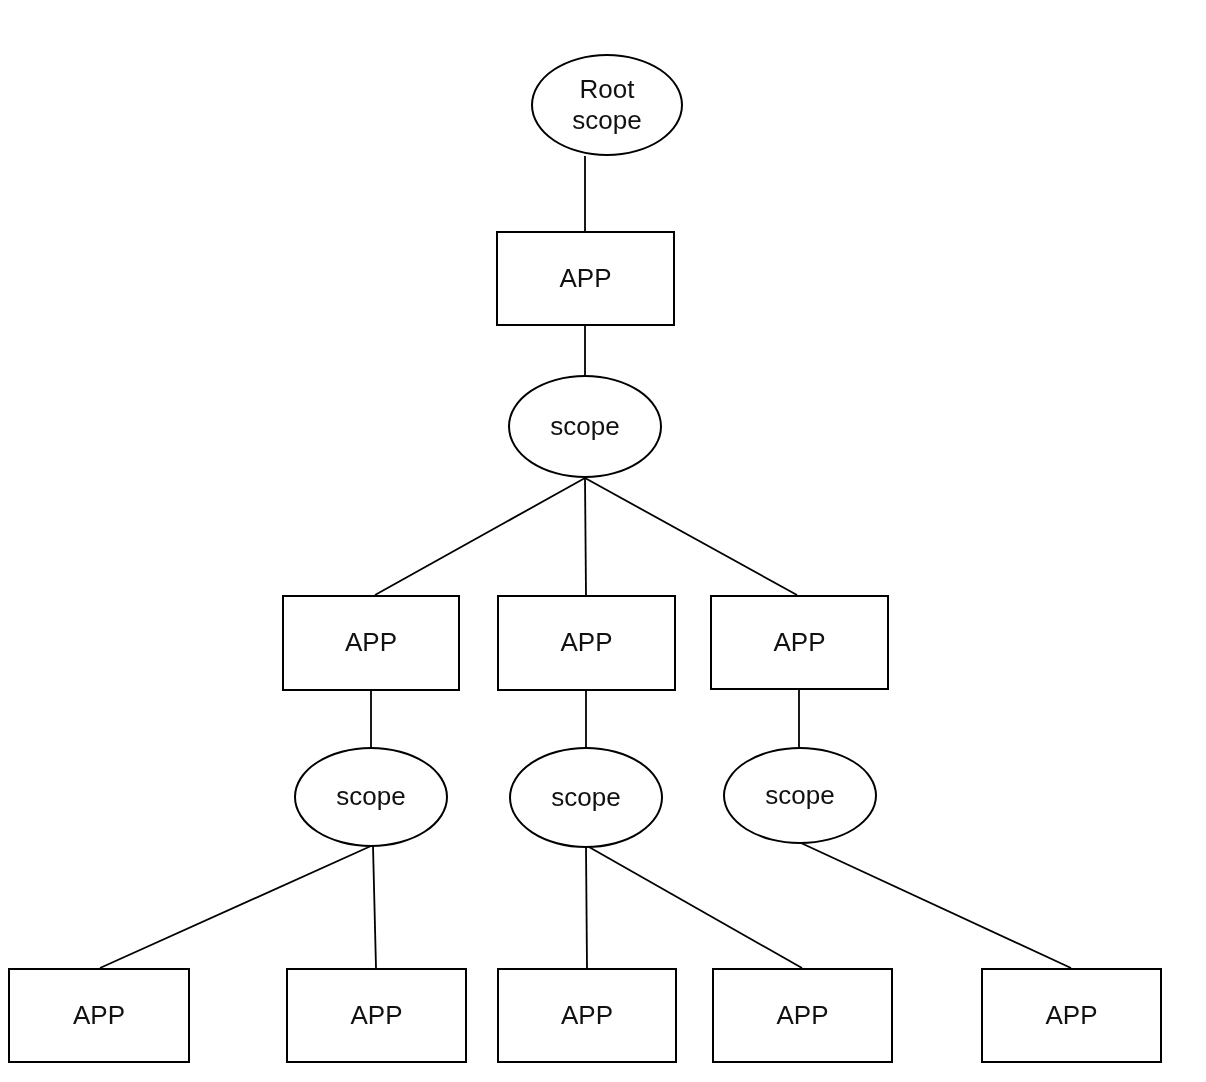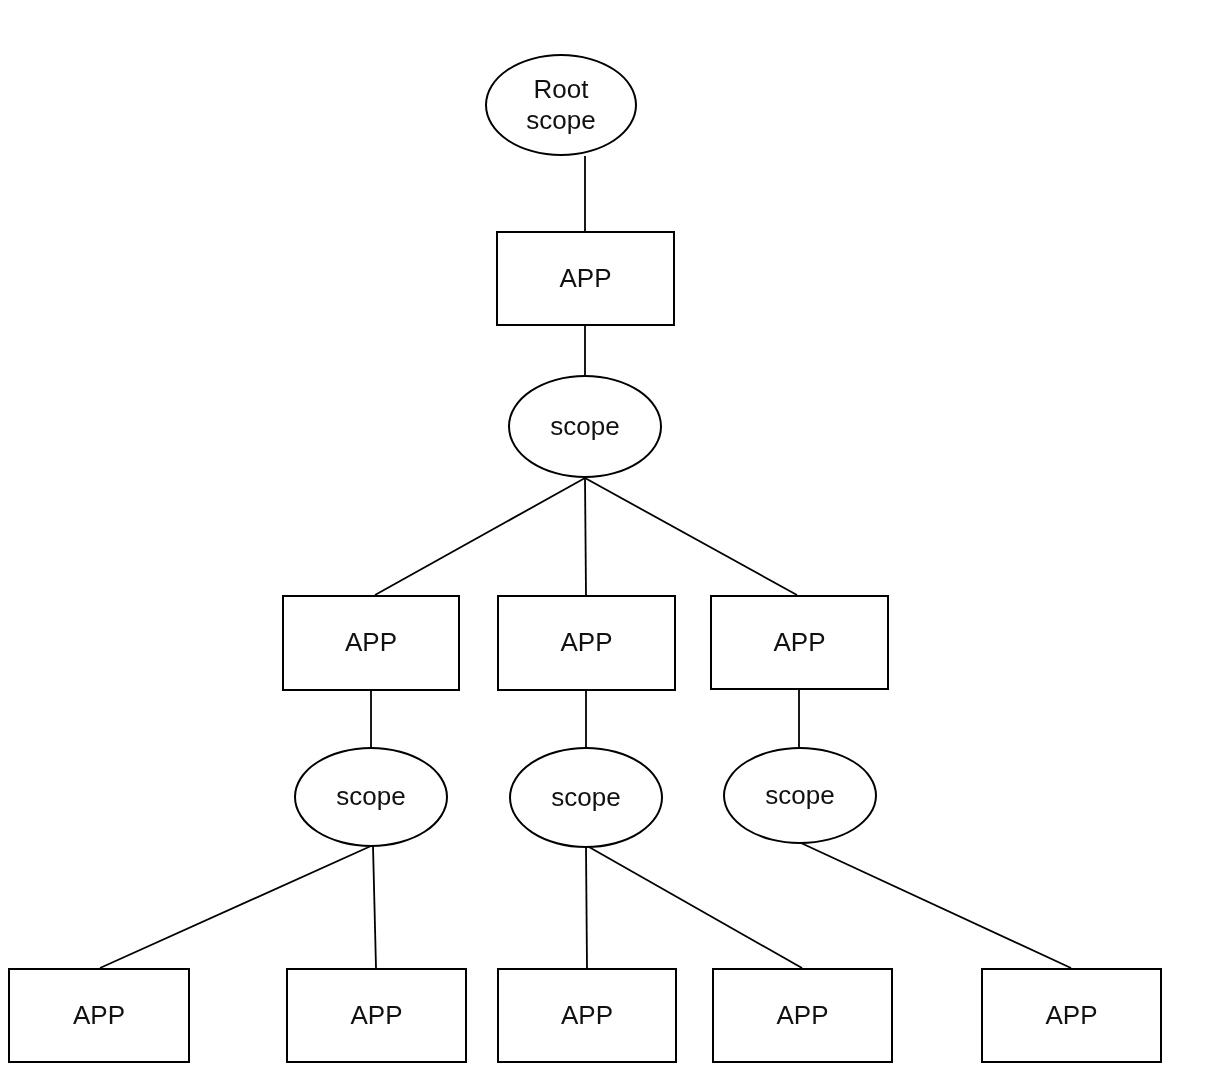--- a/index.html
+++ b/index.html
@@ -43,7 +43,7 @@
   .ellipse { border-radius: 50%; }
 
   
-  #n-root   { left: 485px; top:  54px; width: 152px; height: 102px; }
+  #n-root   { left: 531px; top:  54px; width: 152px; height: 102px; }
   #n-app1   { left: 496px; top: 231px; width: 179px; height:  95px; }
   #n-scope1 { left: 508px; top: 375px; width: 154px; height: 103px; }
   #n-app2l  { left: 282px; top: 595px; width: 178px; height:  96px; }

